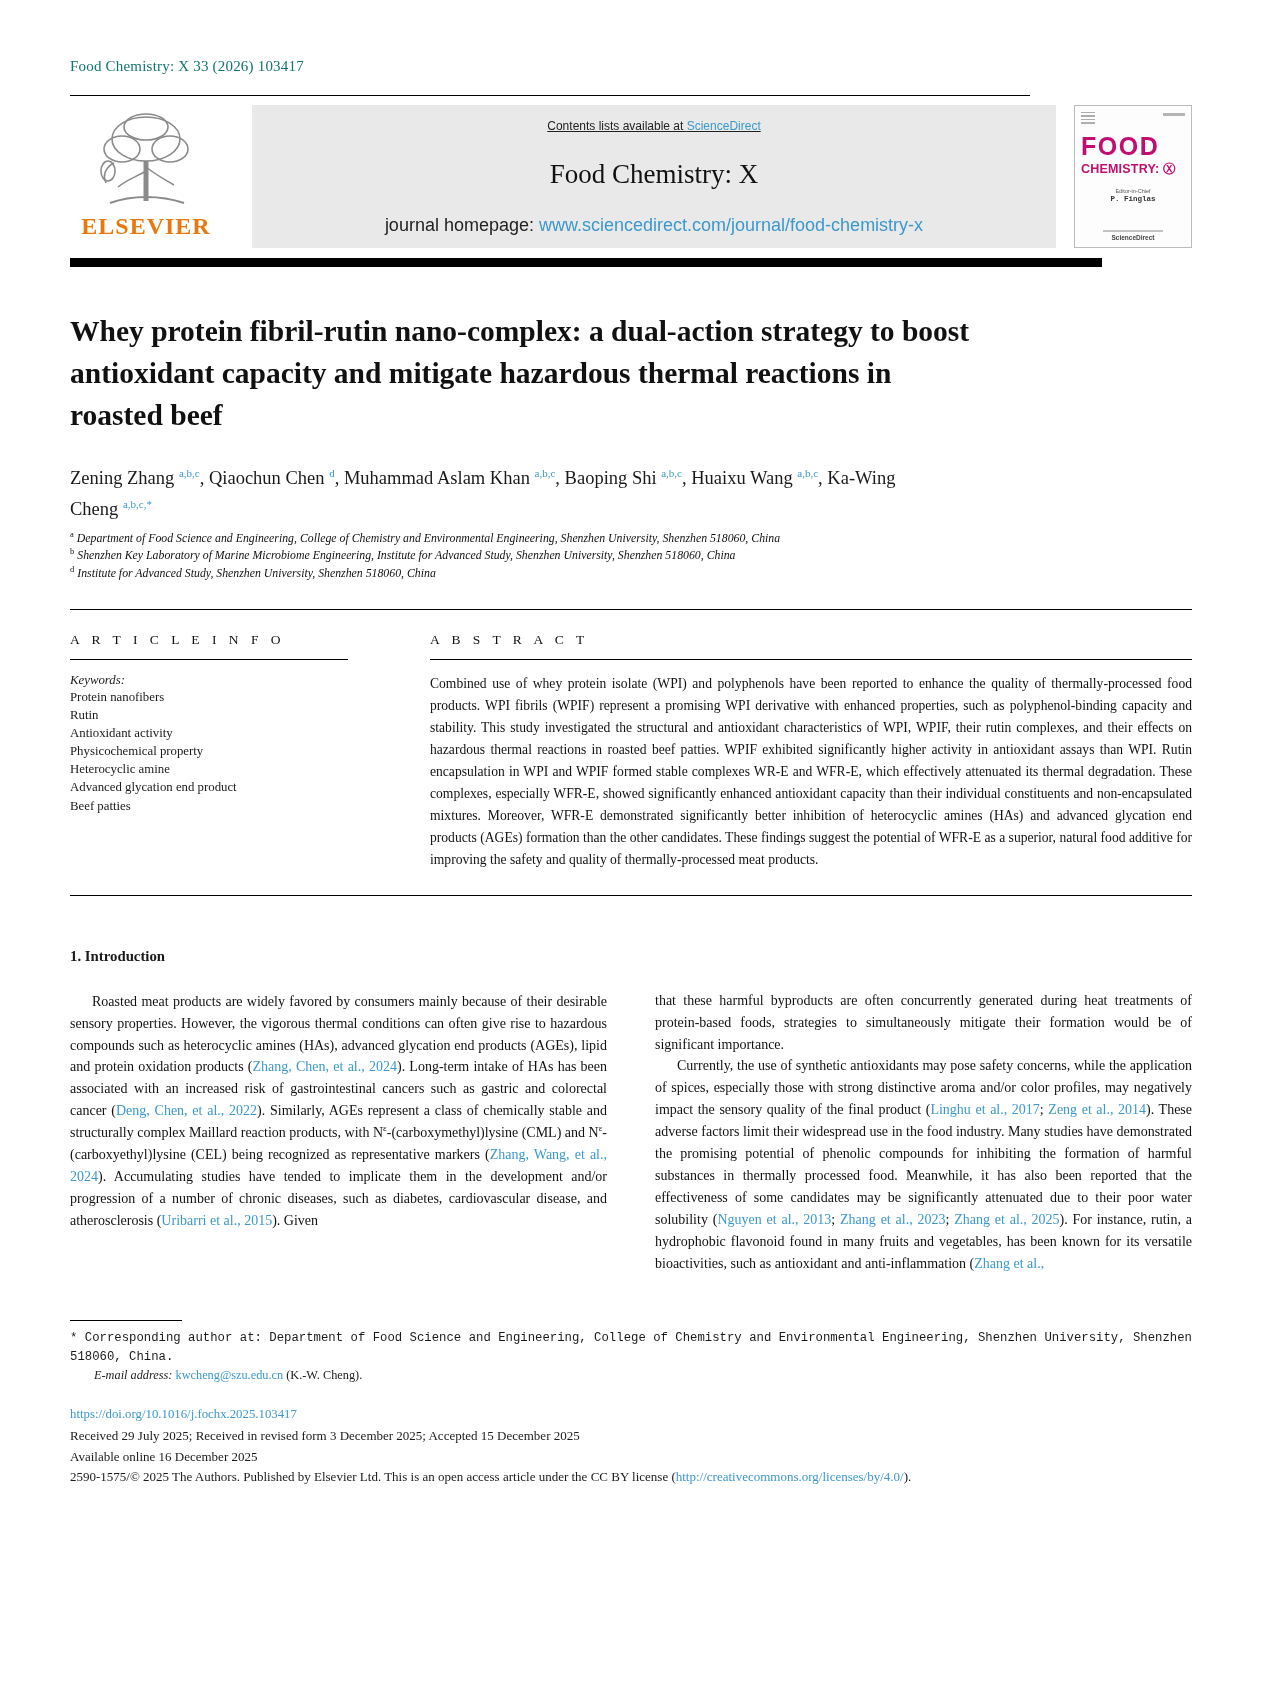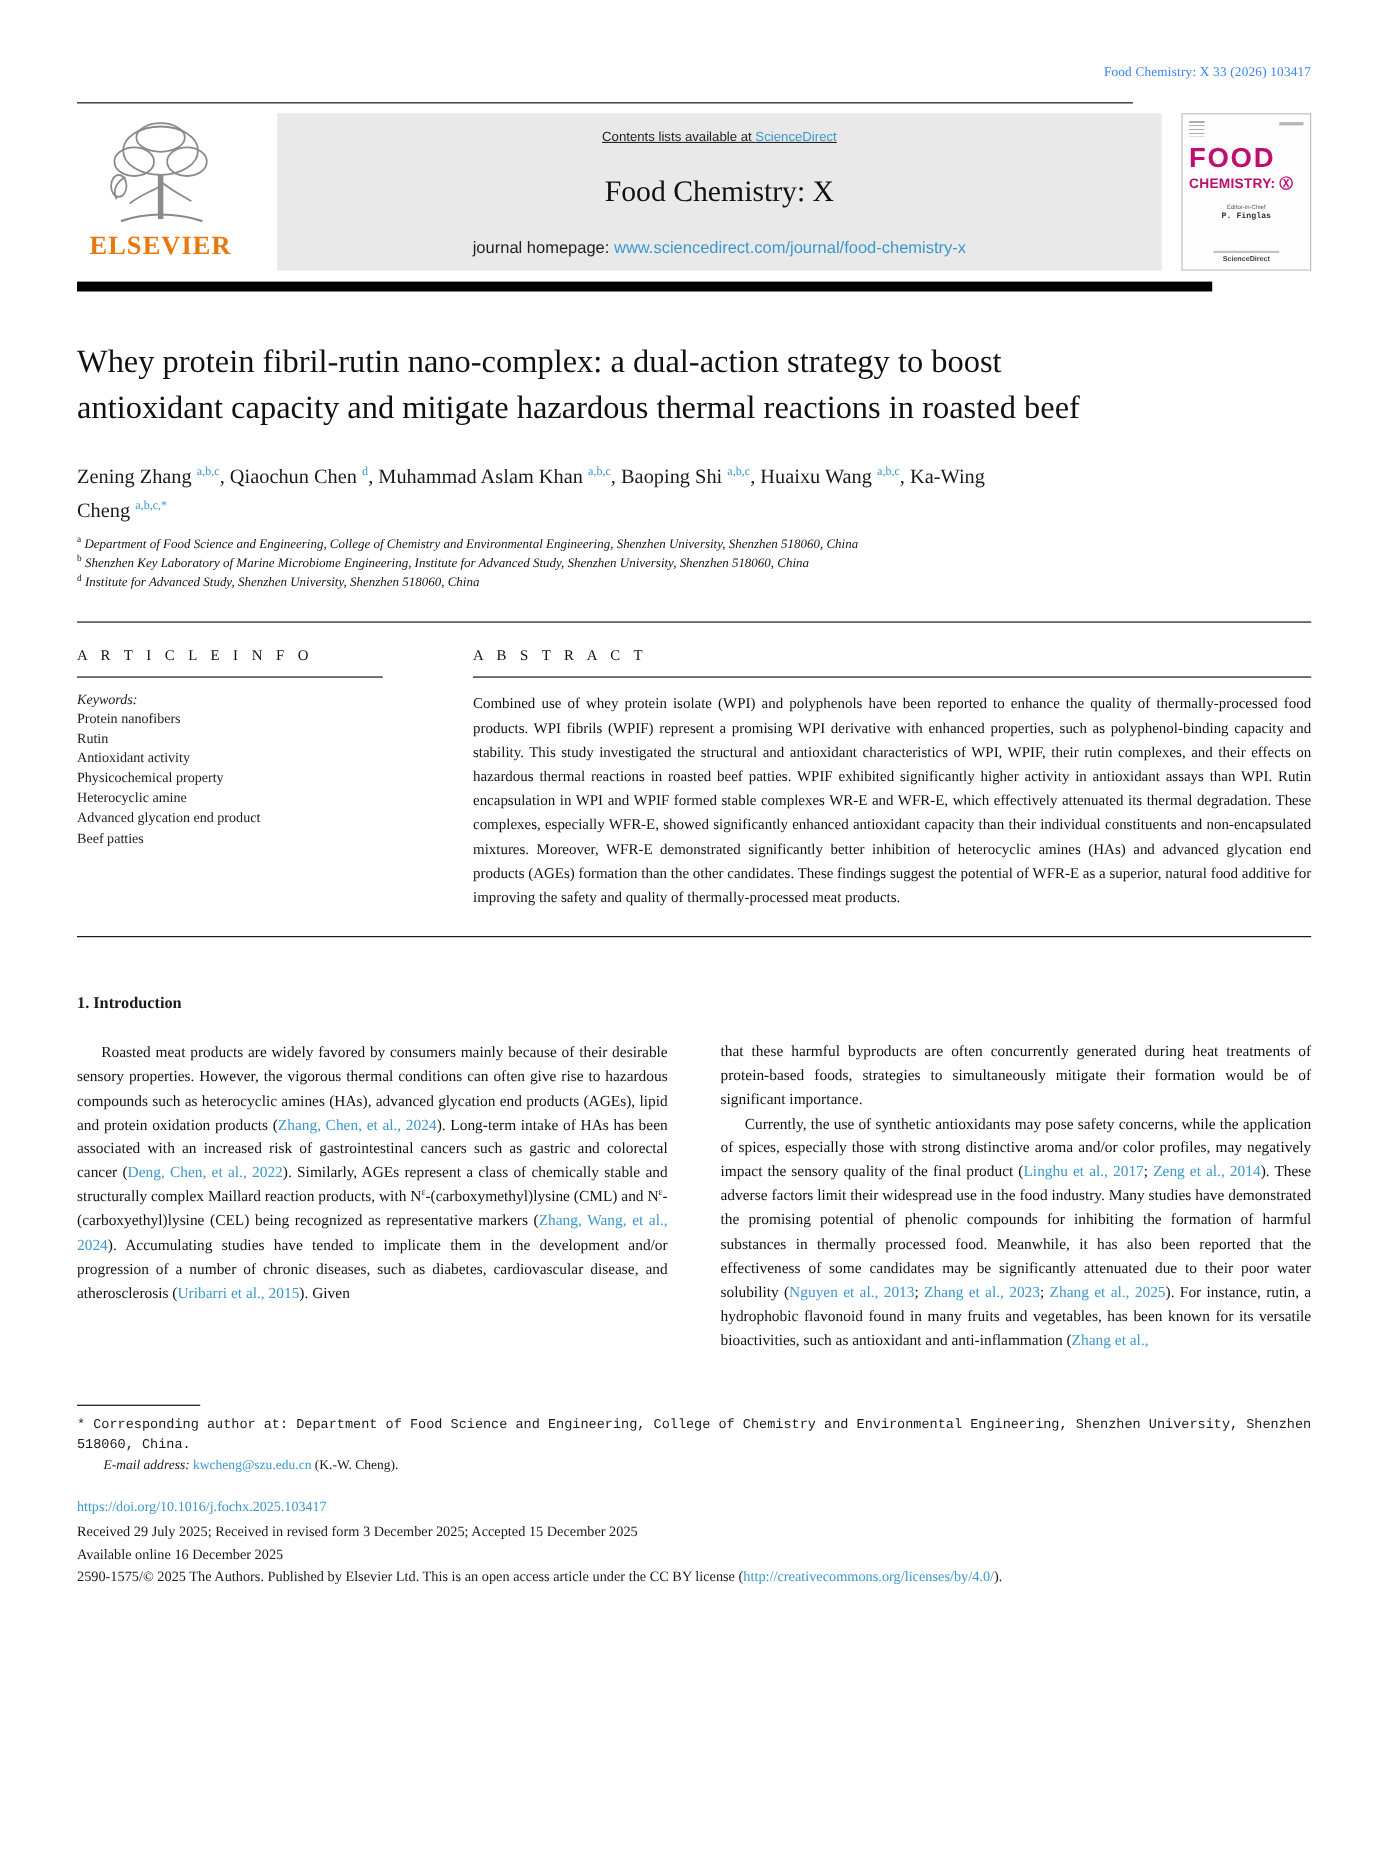--- a/index.html
+++ b/index.html
@@ -14,7 +14,7 @@
   sup{font-size:0.62em;line-height:0;}
 
   
-  .jref{text-align:right;font-size:12px;color:#3b82f6;letter-spacing:.2px;}
+  .jref{text-align:left;font-size:15px;color:#0f766e;letter-spacing:.2px;}
 
   
   .rule-top{border:none;border-top:1.4px solid #000;margin:20px 0 0 0;width:85.6%;}

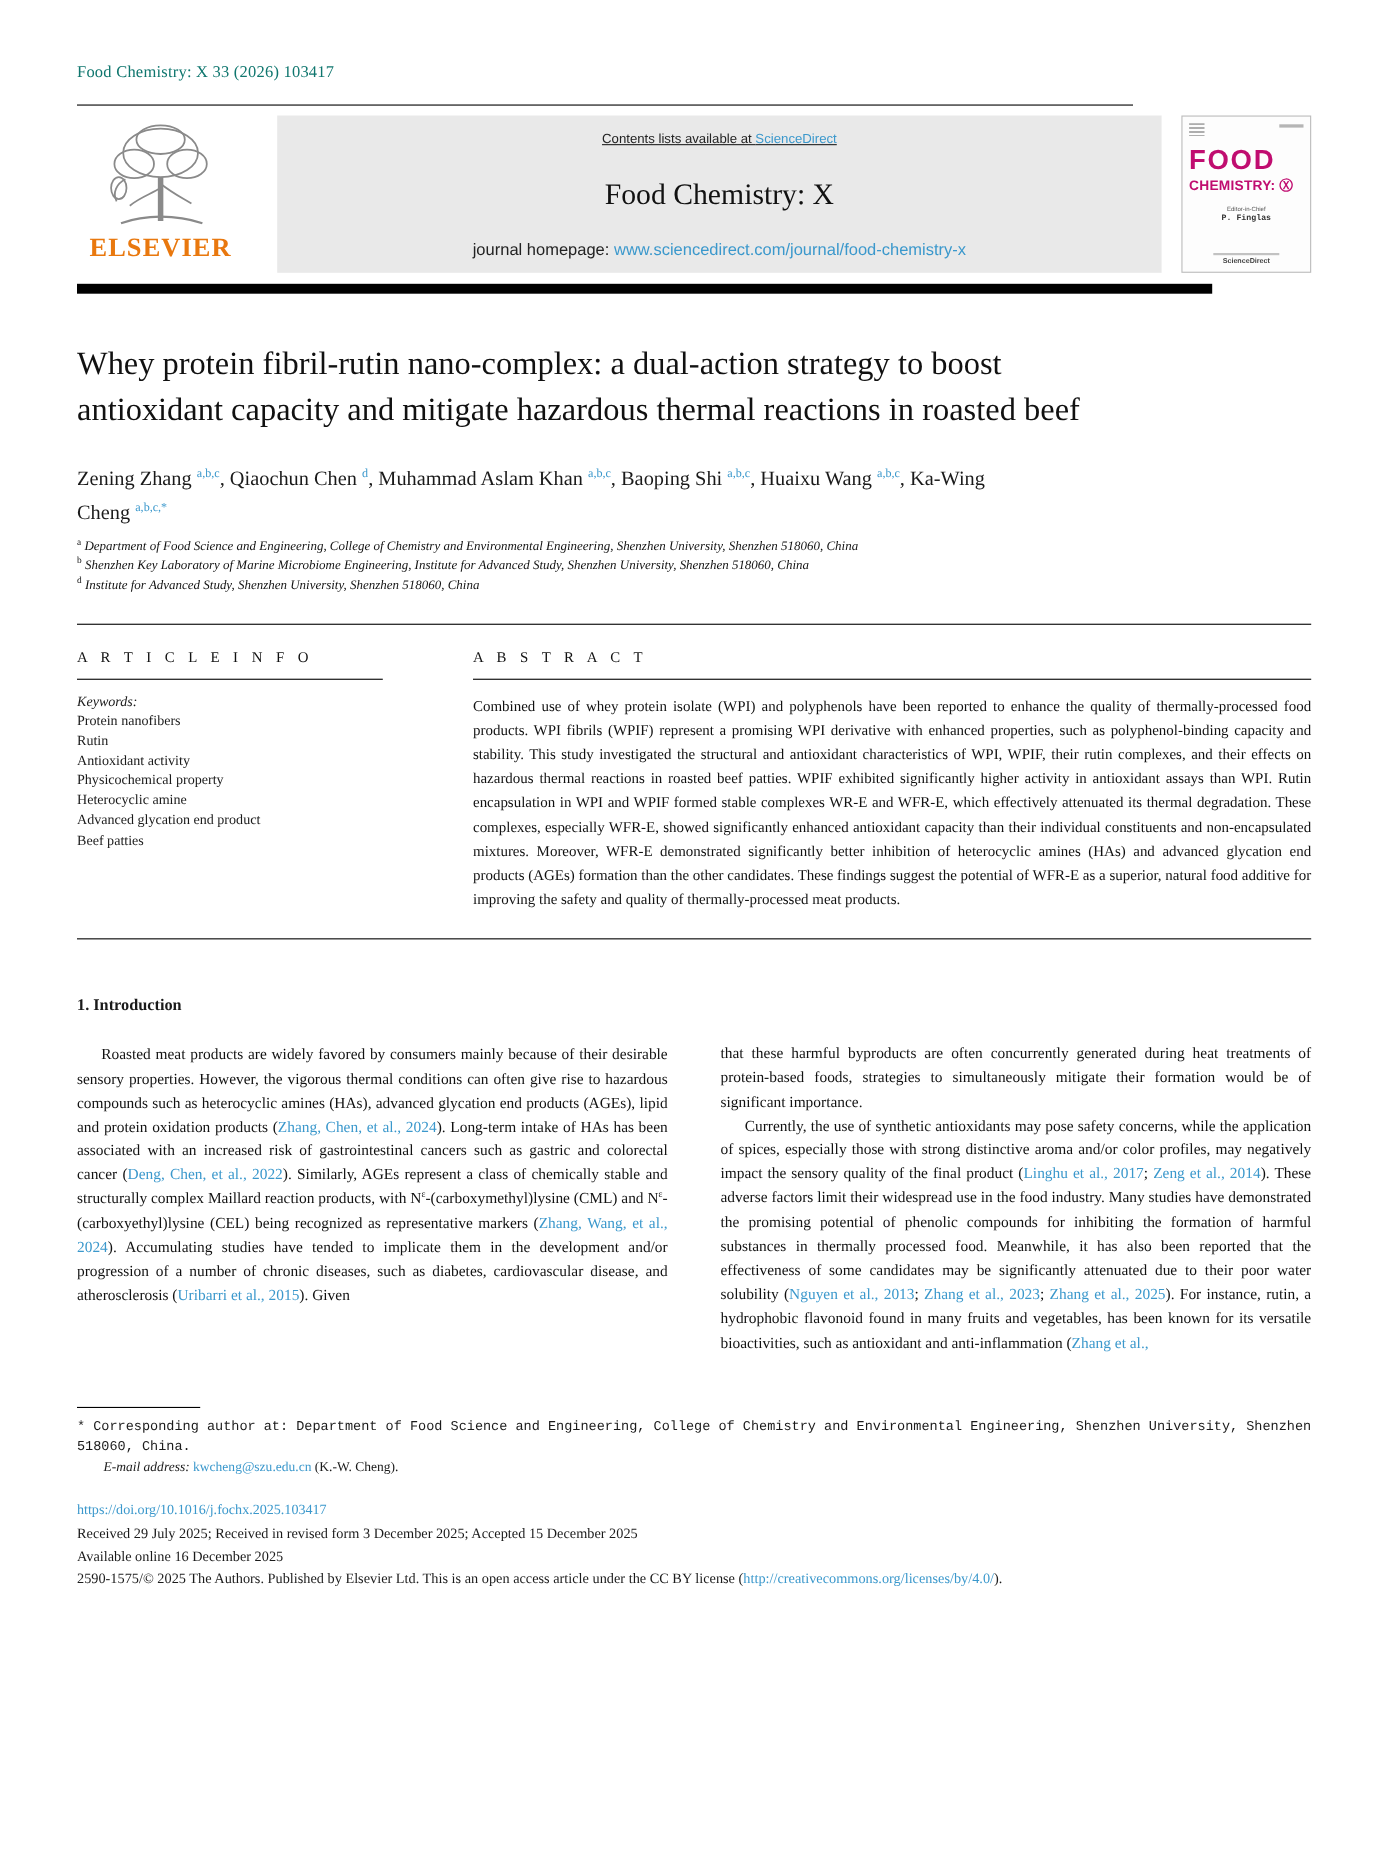--- a/index.html
+++ b/index.html
@@ -25,7 +25,7 @@
   .graybox{flex:1;background:#e9e9e9;margin-left:30px;margin-right:18px;display:flex;flex-direction:column;justify-content:space-between;padding:14px 10px 12px 10px;text-align:center;}
   .contents-line{font-family:"Liberation Sans",sans-serif;font-size:12px;color:#222;text-decoration:underline;}
   .gb-title{font-family:"Liberation Serif",serif;font-size:27px;color:#111;}
-  .homepage-line{font-family:"Liberation Sans",sans-serif;font-size:15px;color:#222;}
+  .homepage-line{font-family:"Liberation Sans",sans-serif;font-size:18px;color:#222;}
   .cover{width:118px;border:1px solid #bbb;background:#fdfdfd;position:relative;padding:6px 6px;box-sizing:border-box;}
   .cover-minilogo{width:14px;height:14px;background:
       repeating-linear-gradient(#9a9a9a 0 1.5px,transparent 1.5px 3.5px);opacity:.8;}

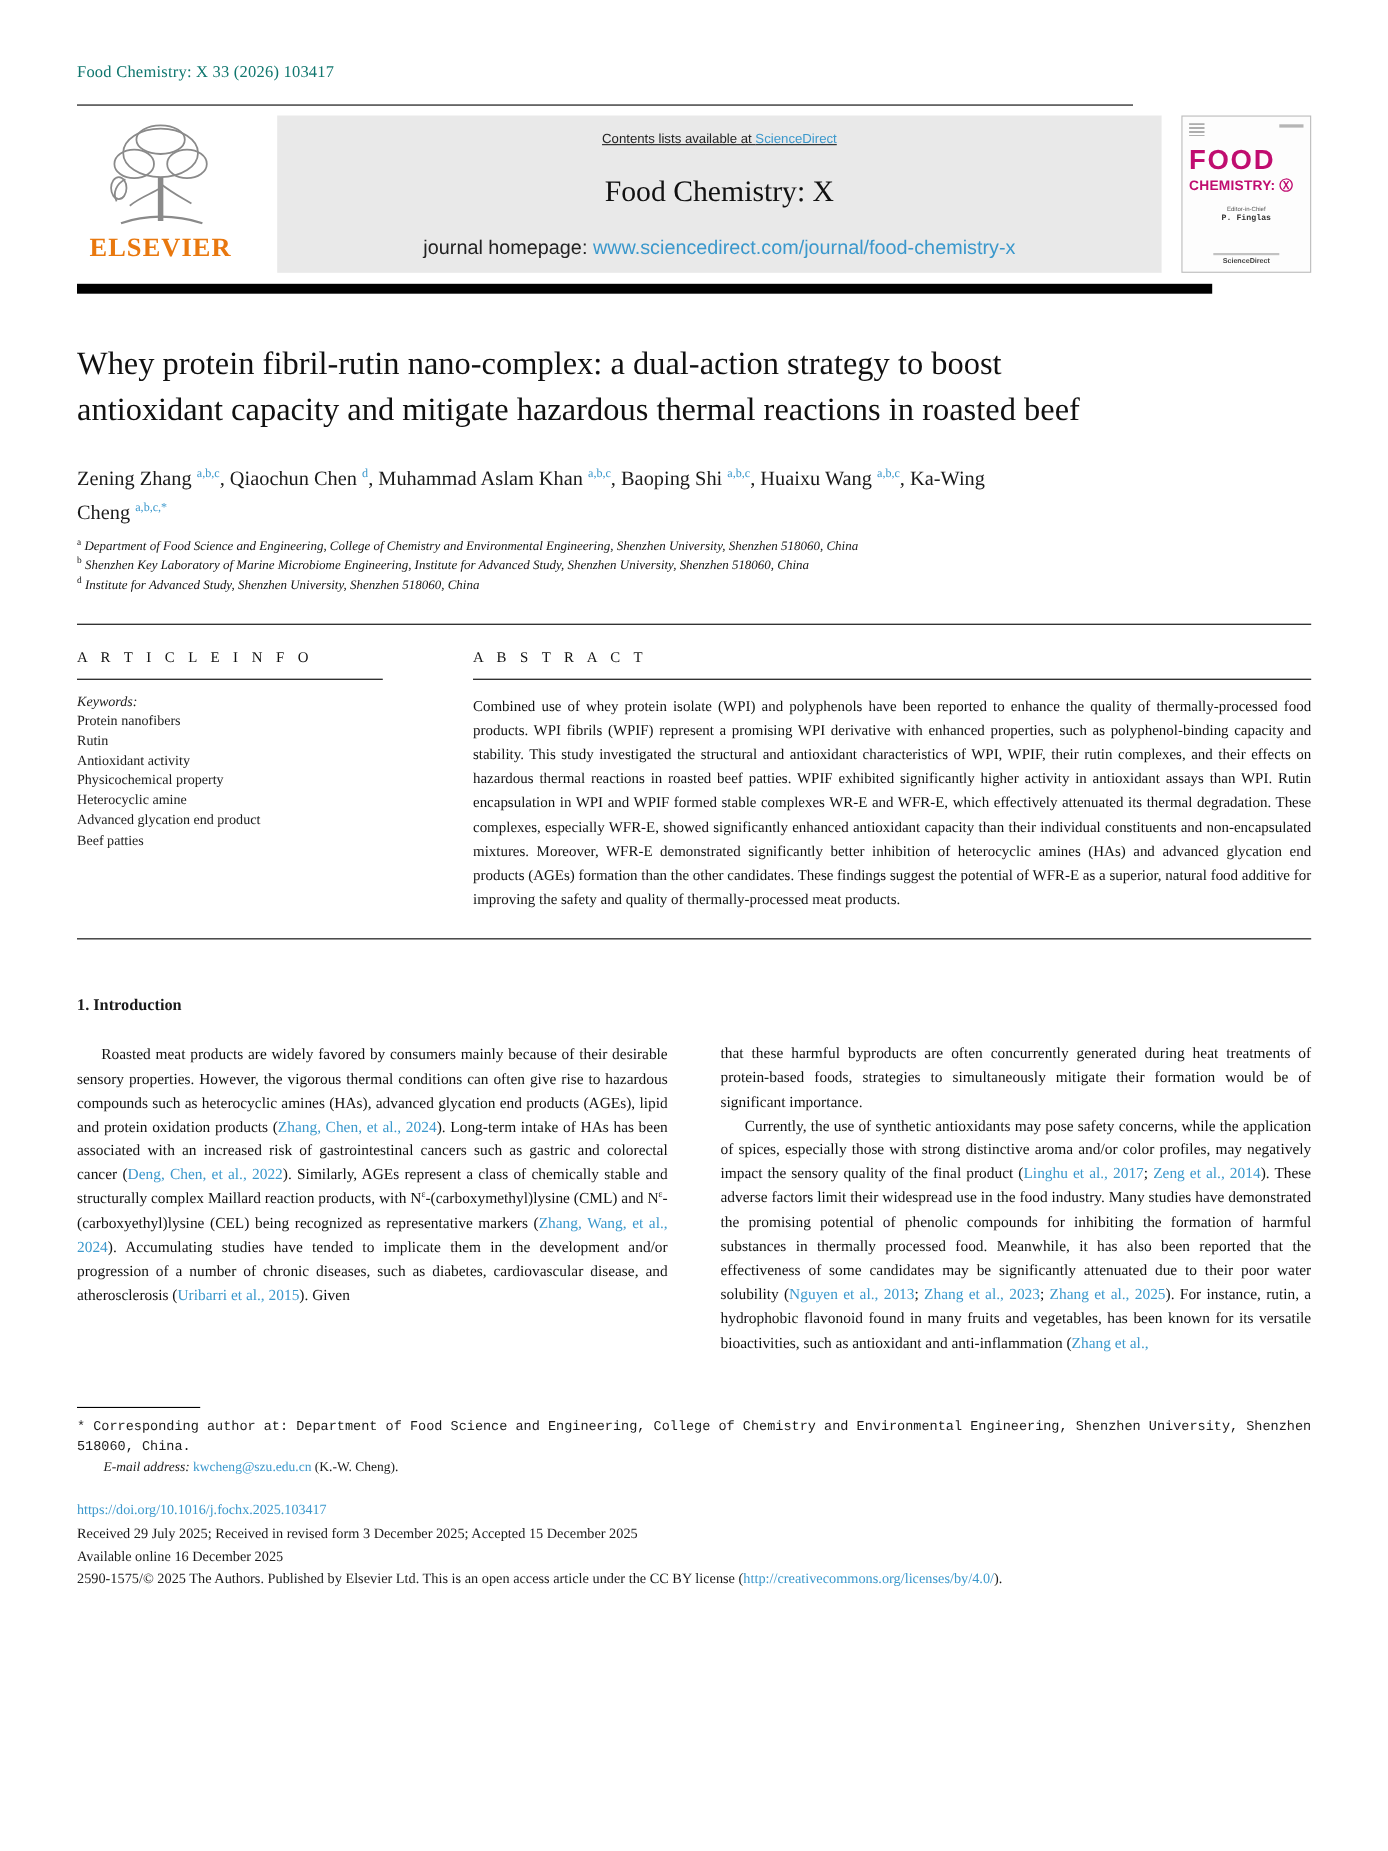--- a/index.html
+++ b/index.html
@@ -123,7 +123,7 @@
 
   <div class="black-bar"></div>
 
-  <h1 class="title" style="font-weight:400;margin-bottom:0;">Whey protein fibril-rutin nano-complex: a dual-action strategy to boost antioxidant capacity and mitigate hazardous thermal reactions in roasted beef</h1>
+  <h1 class="title" style="font-weight:700;margin-bottom:0;">Whey protein fibril-rutin nano-complex: a dual-action strategy to boost antioxidant capacity and mitigate hazardous thermal reactions in roasted beef</h1>
 
   <div class="authors">
     

